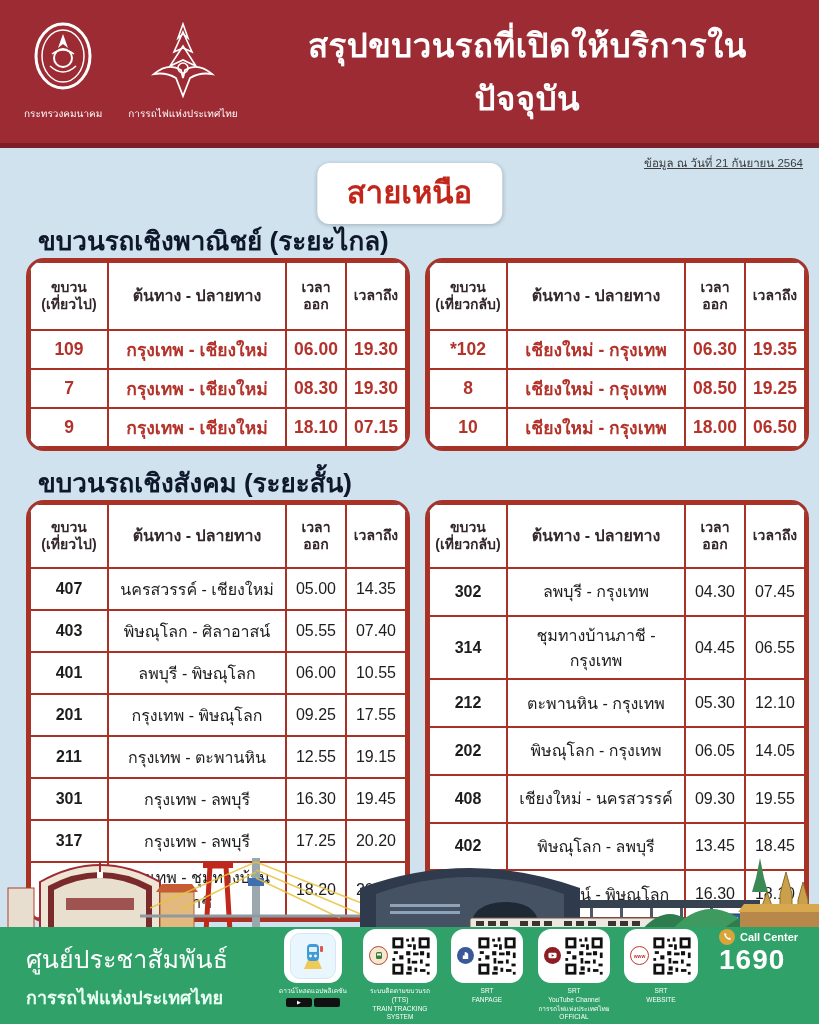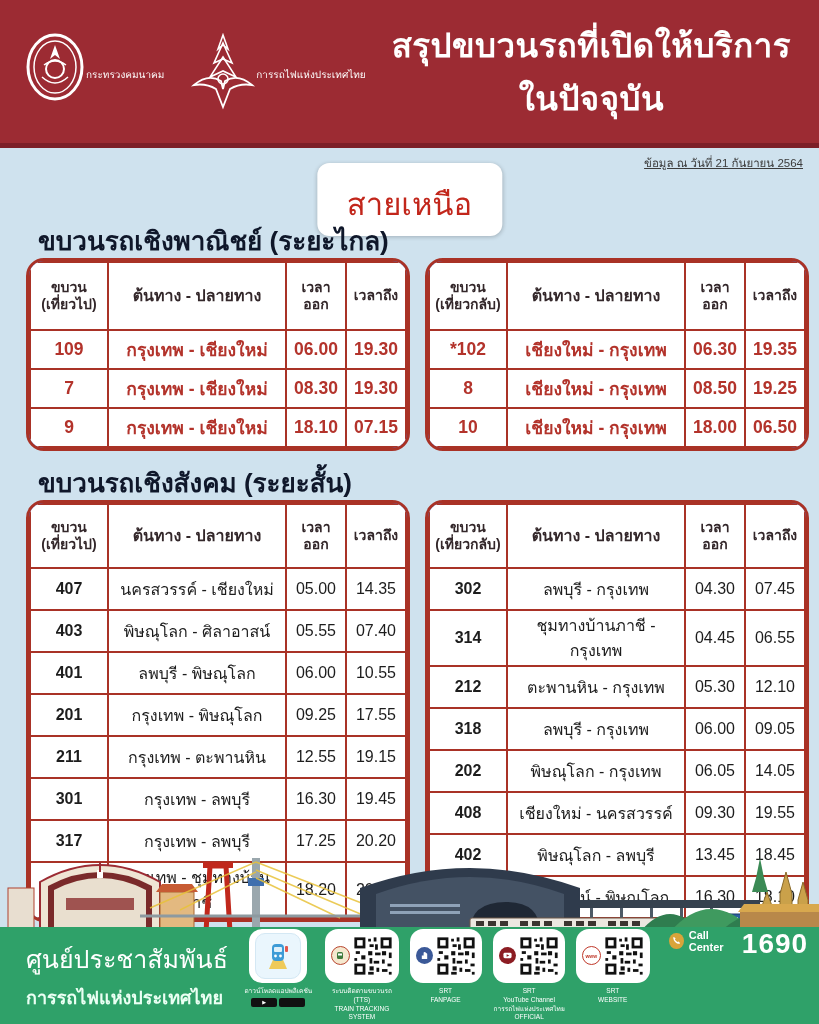--- a/index.html
+++ b/index.html
@@ -10,7 +10,7 @@
   .masthead{position:absolute;top:0;left:0;width:100%;height:148px;background:#9c2b33;
             border-bottom:5px solid #7c1f28;box-sizing:border-box;
             display:flex;align-items:center;padding:0 24px;}
-  .logo-block{display:flex;flex-direction:row;align-items:center;margin-right:26px;}
+  .logo-block{display:flex;flex-direction:column;align-items:center;margin-right:26px;}
   .logo-block .lbl{color:#fff;font-size:10px;margin-top:6px;white-space:nowrap;}
   .seal{width:62px;height:78px;}
   .garuda{width:66px;height:78px;}

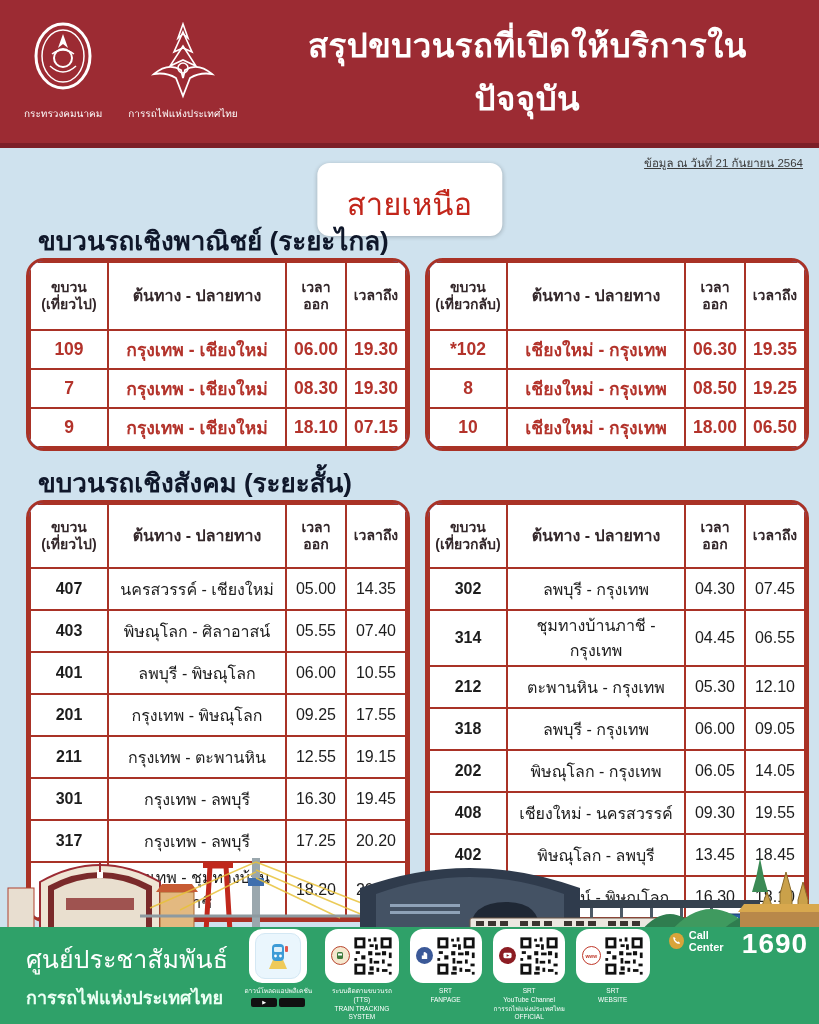--- a/index.html
+++ b/index.html
@@ -20,8 +20,8 @@
   
   .date-note{position:absolute;top:154px;right:16px;font-size:11.5px;color:#3c3c3c;text-decoration:underline;}
   .line-badge{position:absolute;top:163px;left:50%;transform:translateX(-50%);
-              background:#fff;border-radius:12px;padding:16px 30px 7px;
-              font-size:31px;font-weight:normal;color:#c2261b;box-shadow:0 1px 4px rgba(0,0,0,.22);}
+              background:#fff;border-radius:12px;padding:4px 30px 7px;
+              font-size:31px;font-weight:bold;color:#c2261b;box-shadow:0 1px 4px rgba(0,0,0,.22);}
   .section-heading{position:absolute;left:38px;font-size:26px;font-weight:bold;color:#0f172a;}
   .sh1{top:220px;} .sh2{top:462px;text-align:right;}
 

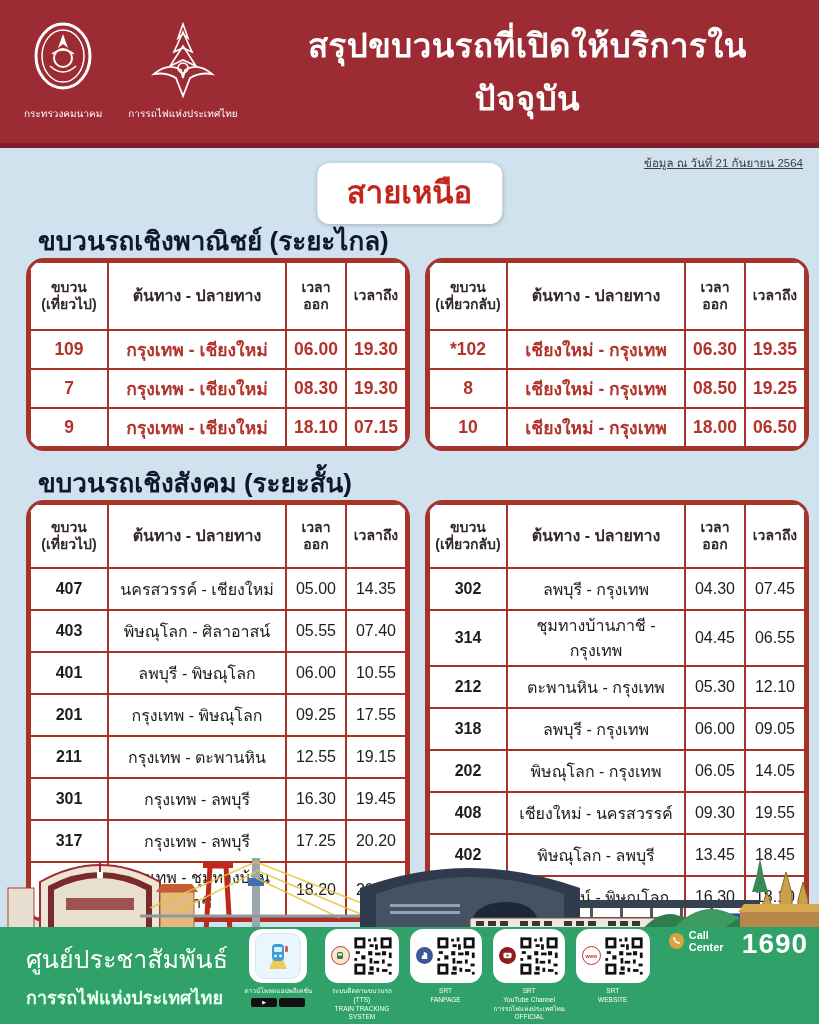--- a/index.html
+++ b/index.html
@@ -324,12 +324,6 @@
               <td>12.10</td>
             </tr>
             <tr>
-              <td>318</td>
-              <td>ลพบุรี - กรุงเทพ</td>
-              <td>06.00</td>
-              <td>09.05</td>
-            </tr>
-            <tr>
               <td>202</td>
               <td>พิษณุโลก - กรุงเทพ</td>
               <td>06.05</td>

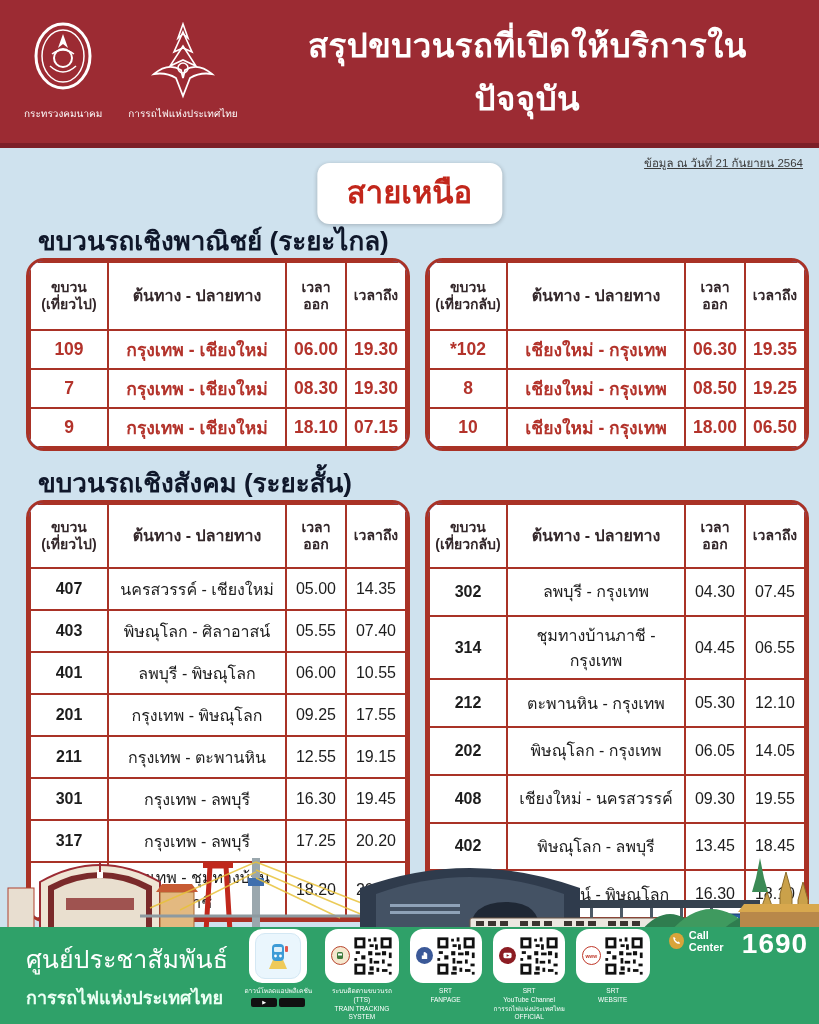--- a/index.html
+++ b/index.html
@@ -59,7 +59,7 @@
   .qr{width:40px;height:40px;}
   .appicon{width:44px;height:44px;border-radius:10px;background:#eaf6fd;border:1px solid #d4e8f4;
            display:flex;align-items:center;justify-content:center;}
-  .callcenter{display:flex;flex-direction:row;align-items:flex-start;margin-left:10px;min-width:86px;}
+  .callcenter{display:flex;flex-direction:column;align-items:flex-start;margin-left:10px;min-width:86px;}
   .cc-top{display:flex;align-items:center;gap:5px;color:#fff;font-size:11px;font-weight:bold;}
   .cc-num{color:#fff;font-size:28px;font-weight:bold;line-height:1.05;letter-spacing:1px;}
   .cc-phone{width:16px;height:16px;border-radius:50%;background:#d9a43a;display:flex;align-items:center;justify-content:center;}

